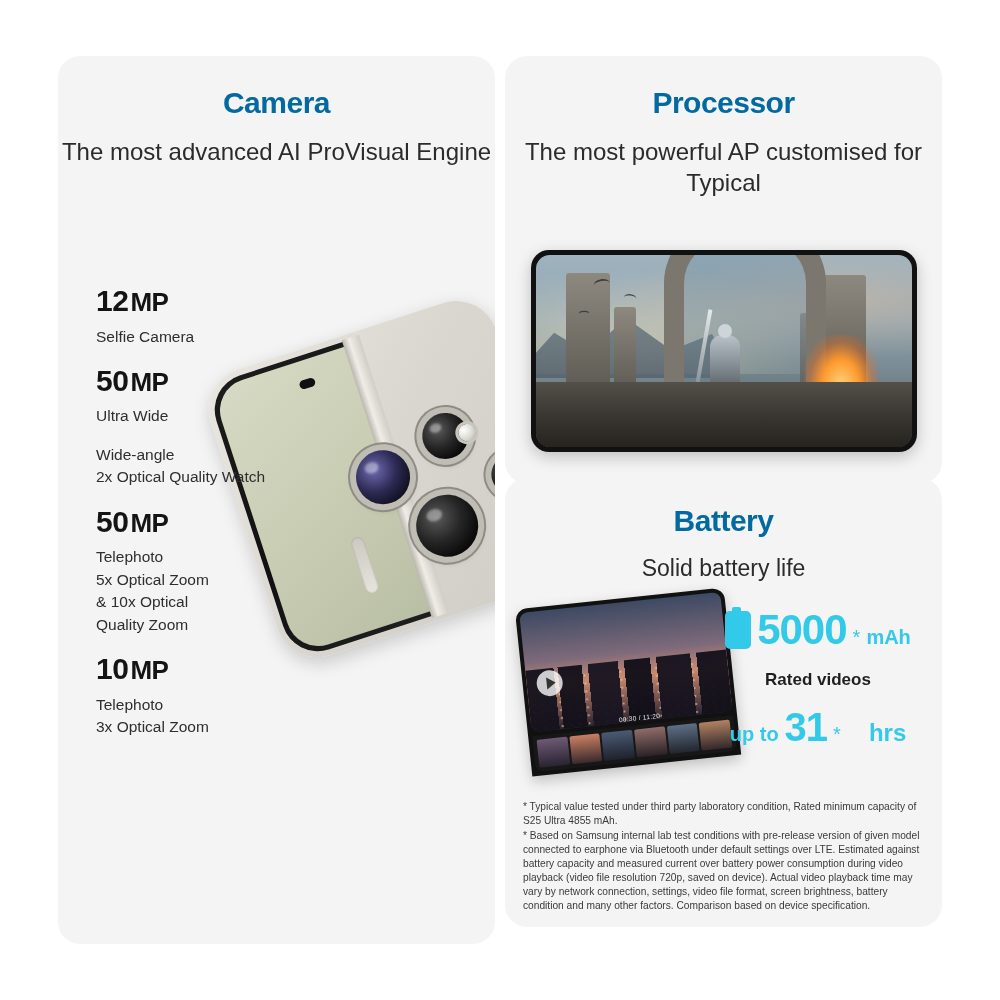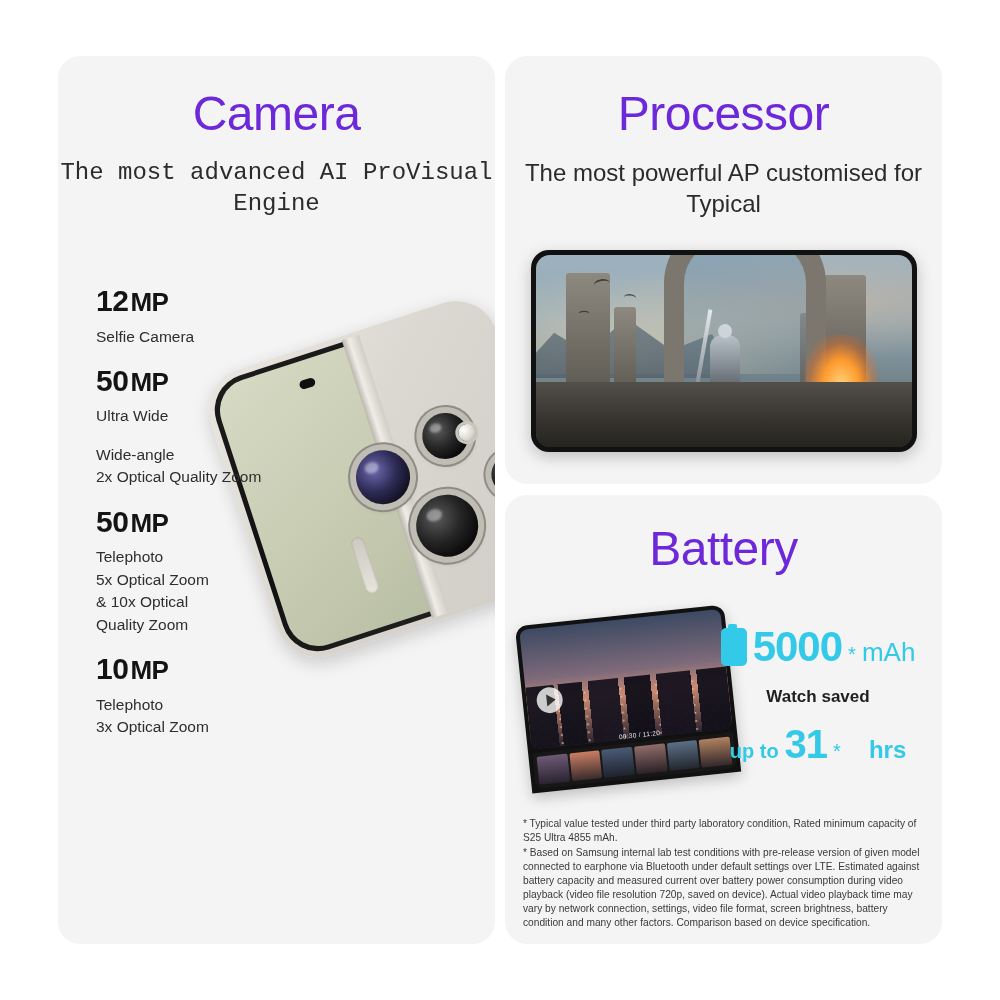--- a/index.html
+++ b/index.html
@@ -33,9 +33,9 @@
   
   .panel-title {
     text-align: center;
-    font-size: 48px;
-    font-weight: normal;
-    color: #6d28d9;
+    font-size: 30px;
+    font-weight: bold;
+    color: #0369a1;
     letter-spacing: -0.5px;
     margin: 0;
   }

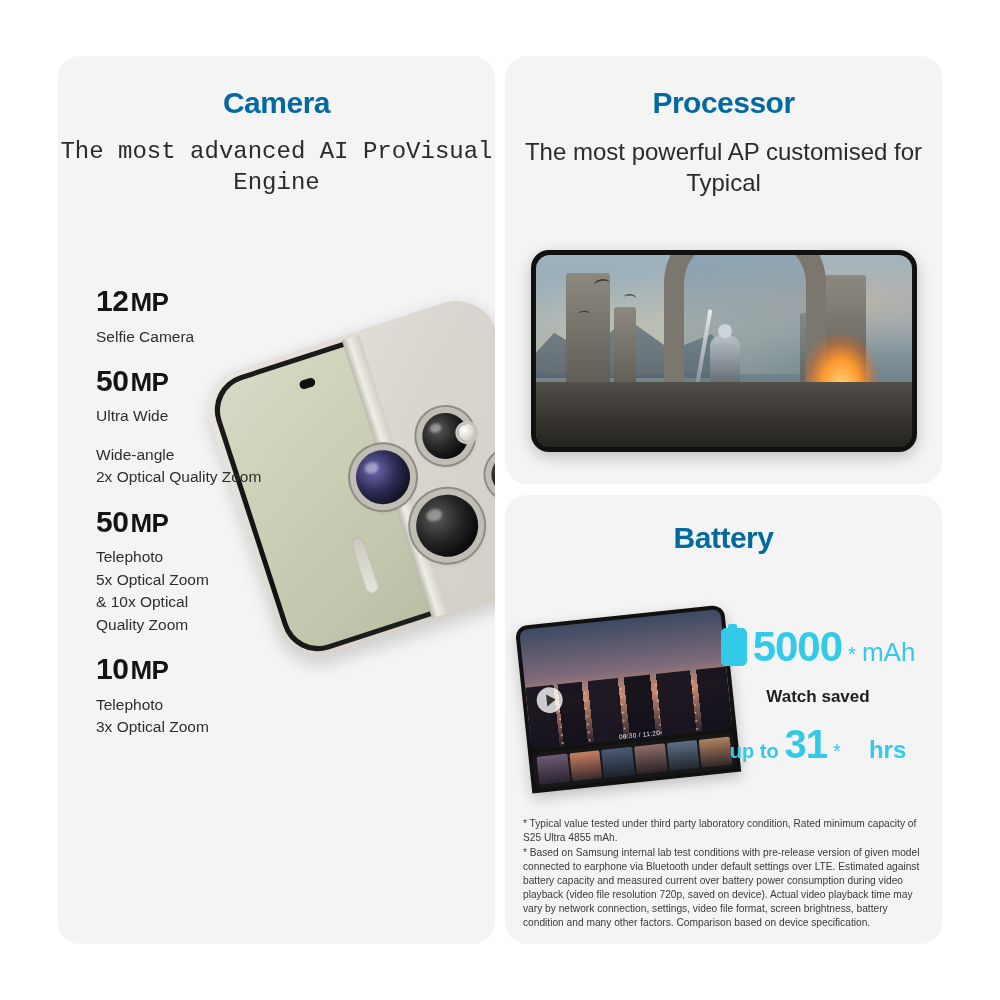--- a/index.html
+++ b/index.html
@@ -49,7 +49,7 @@
   }
 
   #camera-panel .panel-title { padding-top: 30px; }
-  #camera-panel .panel-sub   { padding-top: 16px; font-family: Liberation Mono, monospace; }
+  #camera-panel .panel-sub   { padding-top: 16px; }
   #processor-panel .panel-title { padding-top: 30px; }
   #processor-panel .panel-sub   { padding-top: 16px; }
   #battery-panel .panel-title { padding-top: 26px; }

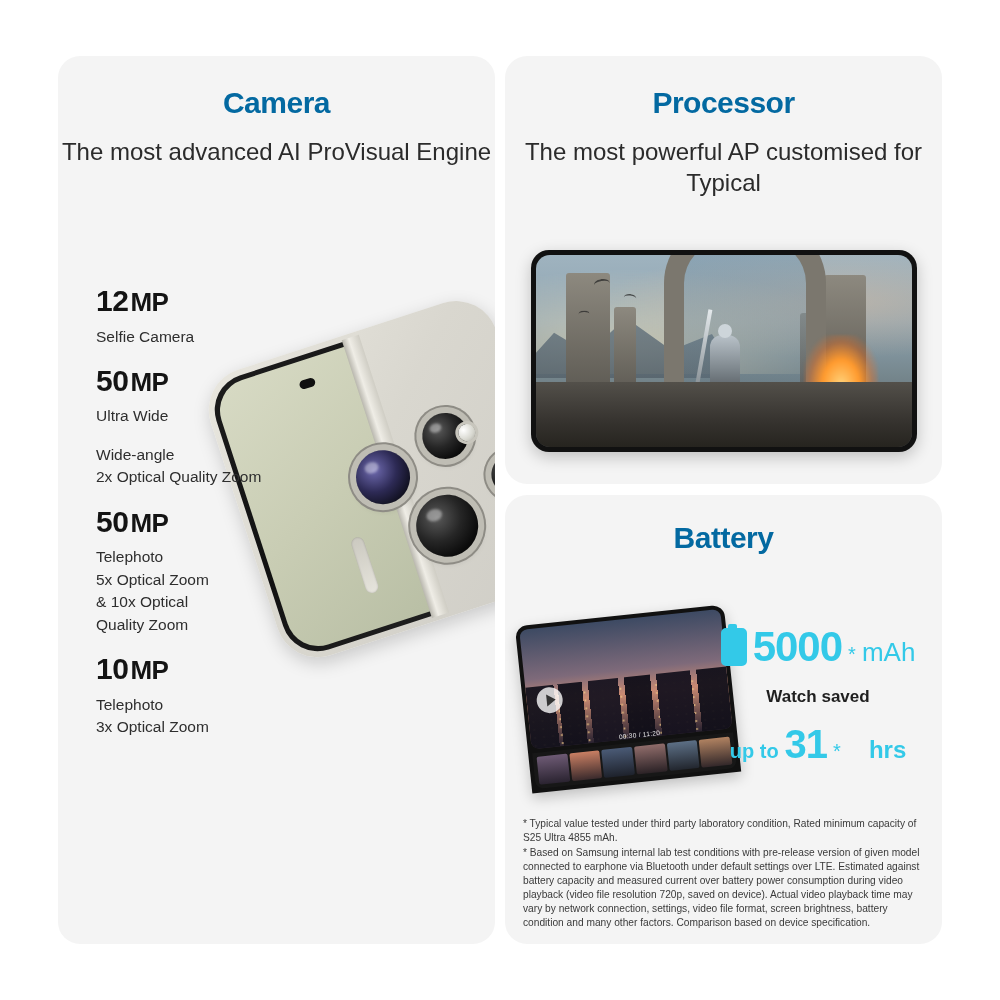--- a/index.html
+++ b/index.html
@@ -458,7 +458,7 @@
 
       <div class="spec">
         <div class="spec-desc">Wide-angle
-2x Optical Quality Zoom</div>
+2x Optical Quality Watch</div>
       </div>
 
       <div class="spec">

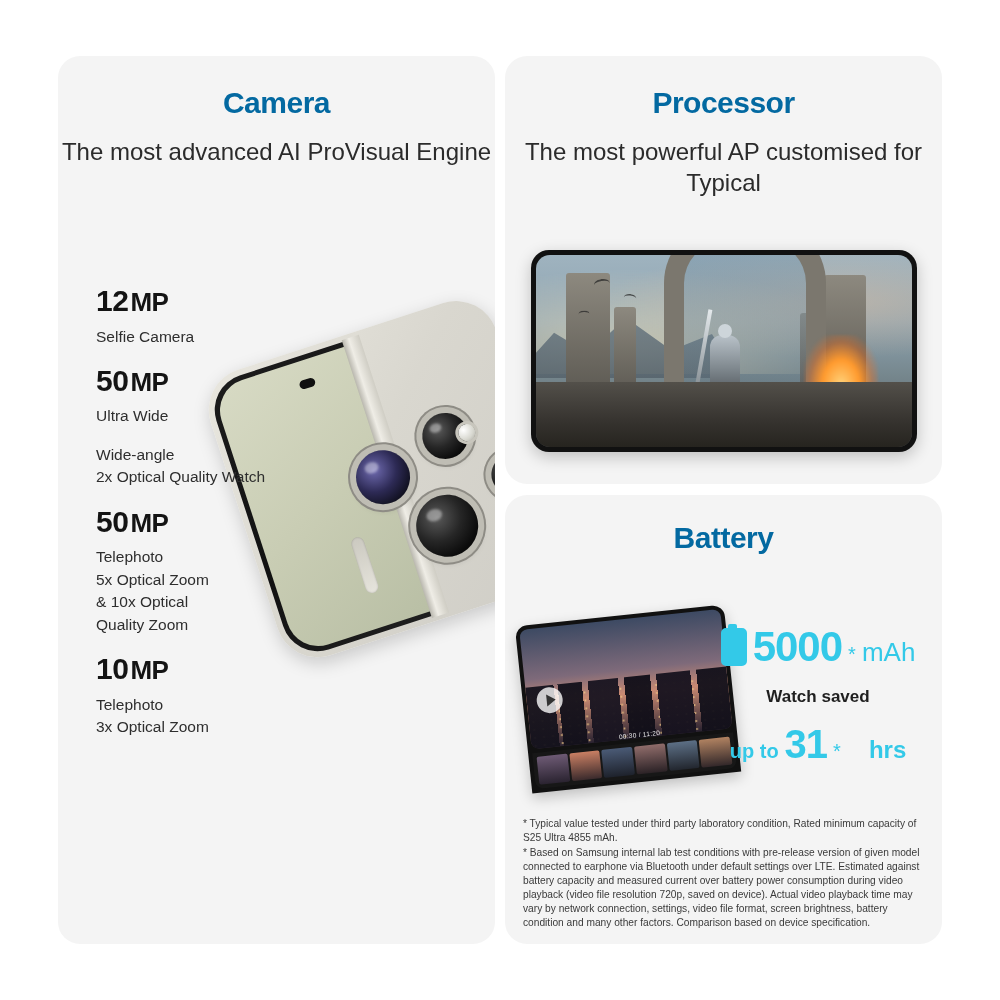--- a/index.html
+++ b/index.html
@@ -28,7 +28,7 @@
   }
   #camera-panel  { left: 58px;  top: 56px;  width: 437px; height: 888px; }
   #processor-panel { left: 505px; top: 56px; width: 437px; height: 428px; }
-  #battery-panel { left: 505px; top: 495px; width: 437px; height: 449px; }
+  #battery-panel { left: 505px; top: 478px; width: 437px; height: 449px; }
 
   
   .panel-title {

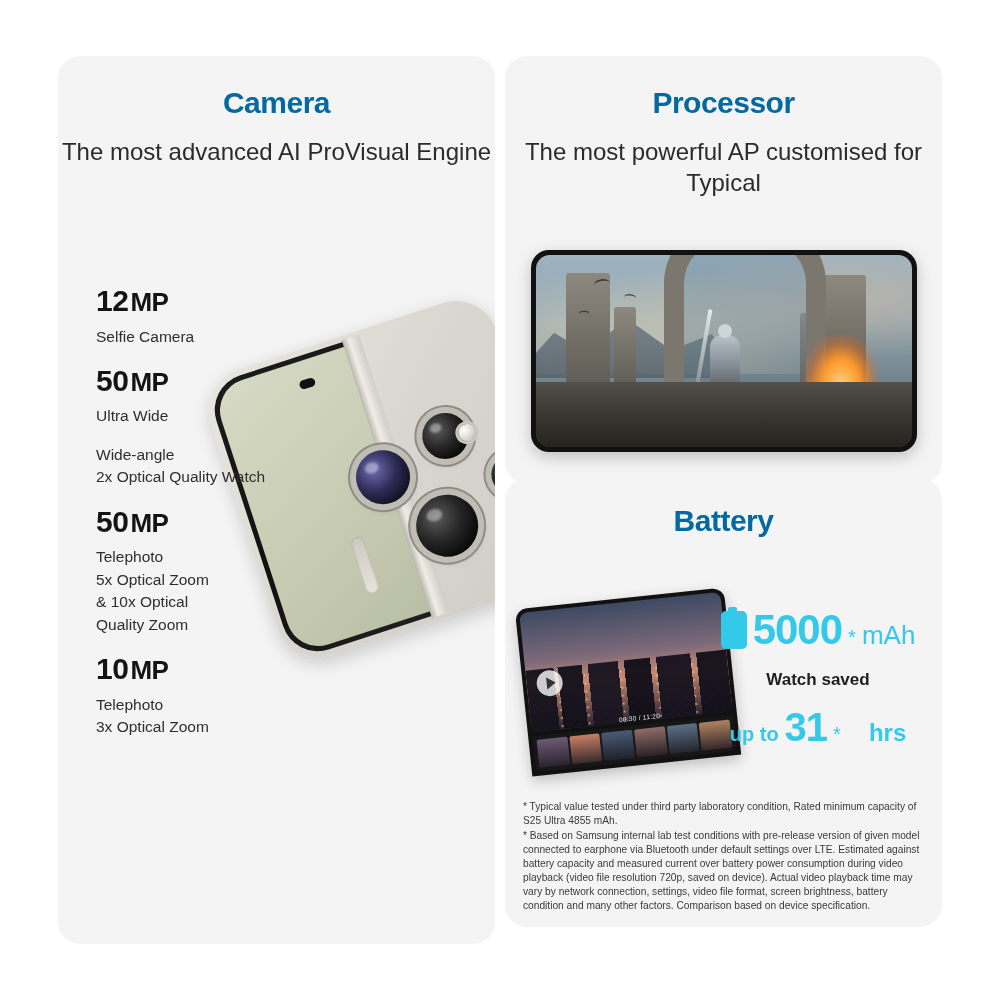--- a/index.html
+++ b/index.html
@@ -507,6 +507,7 @@
 
   <section class="panel" id="battery-panel">
     <h2 class="panel-title">Battery</h2>
+    <p class="panel-sub">Solid battery life</p>
 
     <div class="battery-media">
       <div class="city">

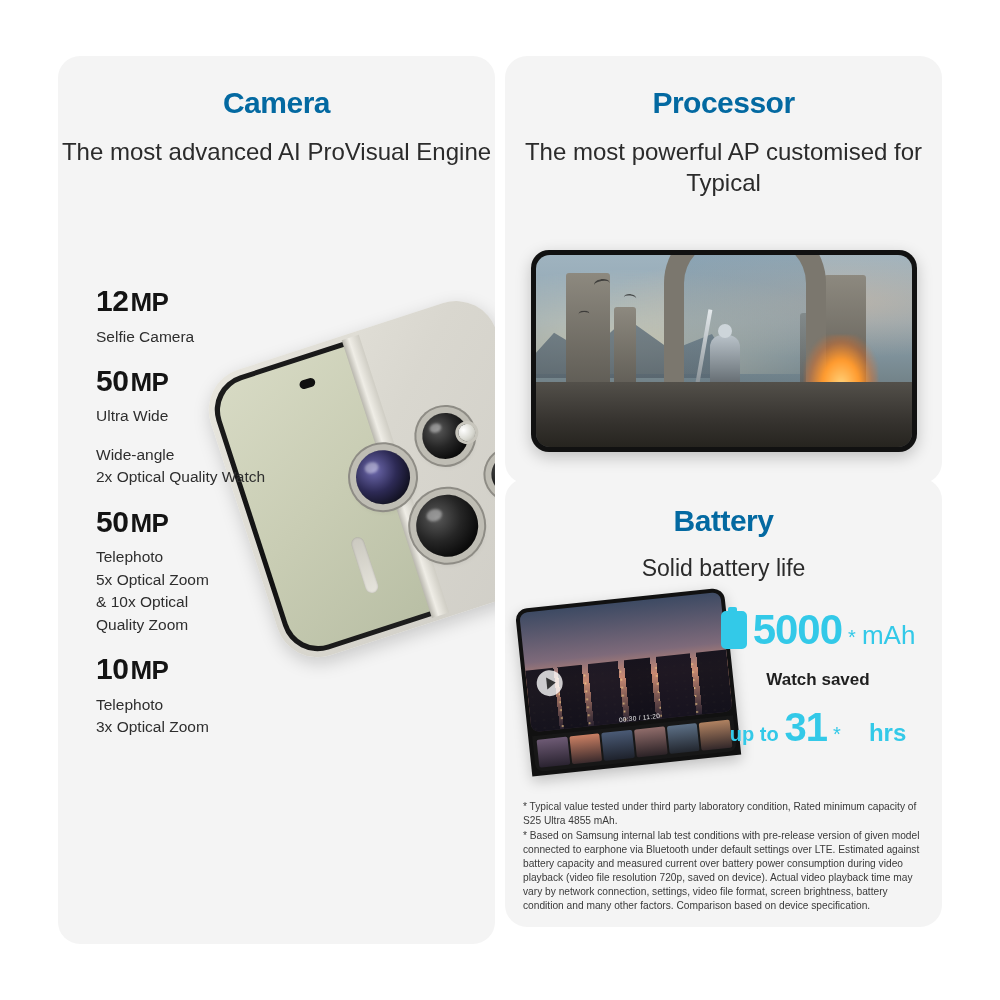--- a/index.html
+++ b/index.html
@@ -382,8 +382,8 @@
   }
   .star { font-size: 20px; vertical-align: super; color: #33c9e8; }
   .mah-unit {
-    font-size: 26px;
-    font-weight: normal;
+    font-size: 20px;
+    font-weight: bold;
     color: #33c9e8;
   }
   .watch-label {

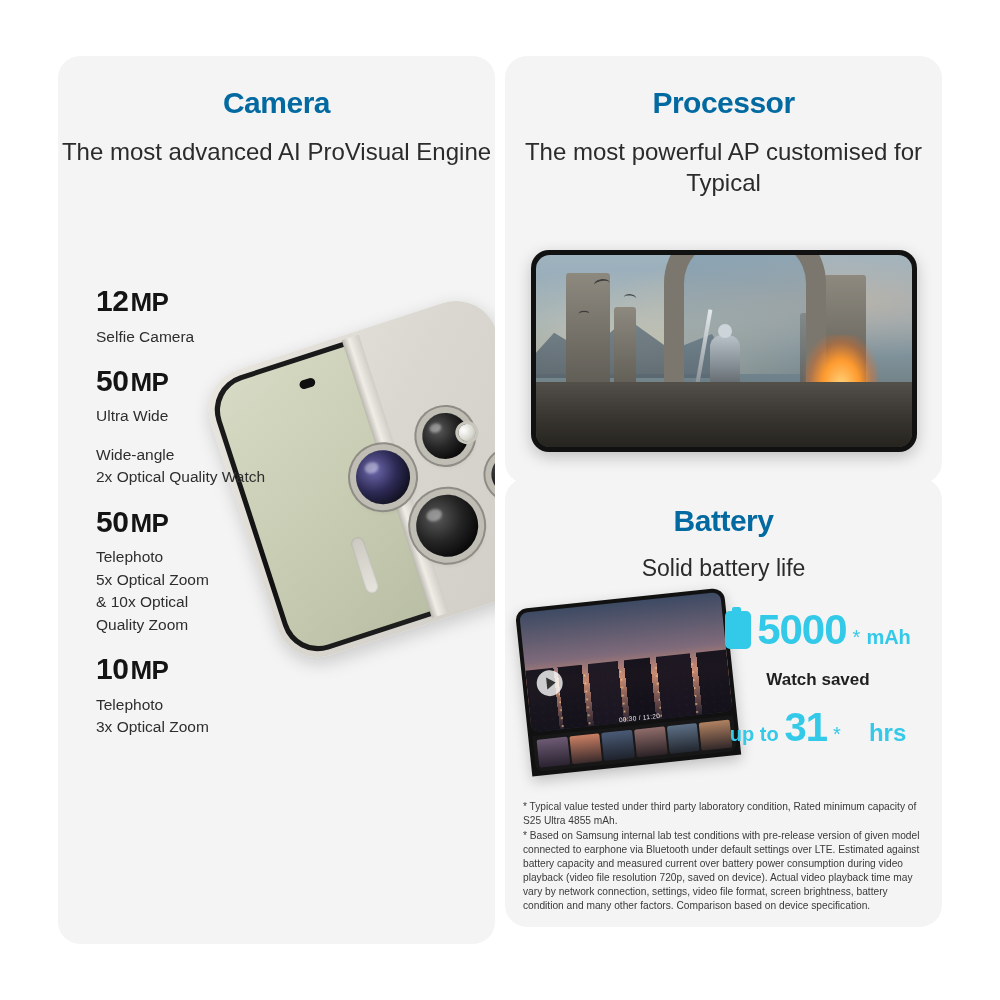--- a/index.html
+++ b/index.html
@@ -534,7 +534,7 @@
           <span class="star">*</span>
         <span class="mah-unit">mAh</span>
       </div>
-      <div class="watch-label">Watch saved</div>
+      <div class="watch-label">Rated videos</div>
       <div class="hrs-row">
         <span class="hrs-upto">up to</span>
         <span class="hrs-number">31</span>

